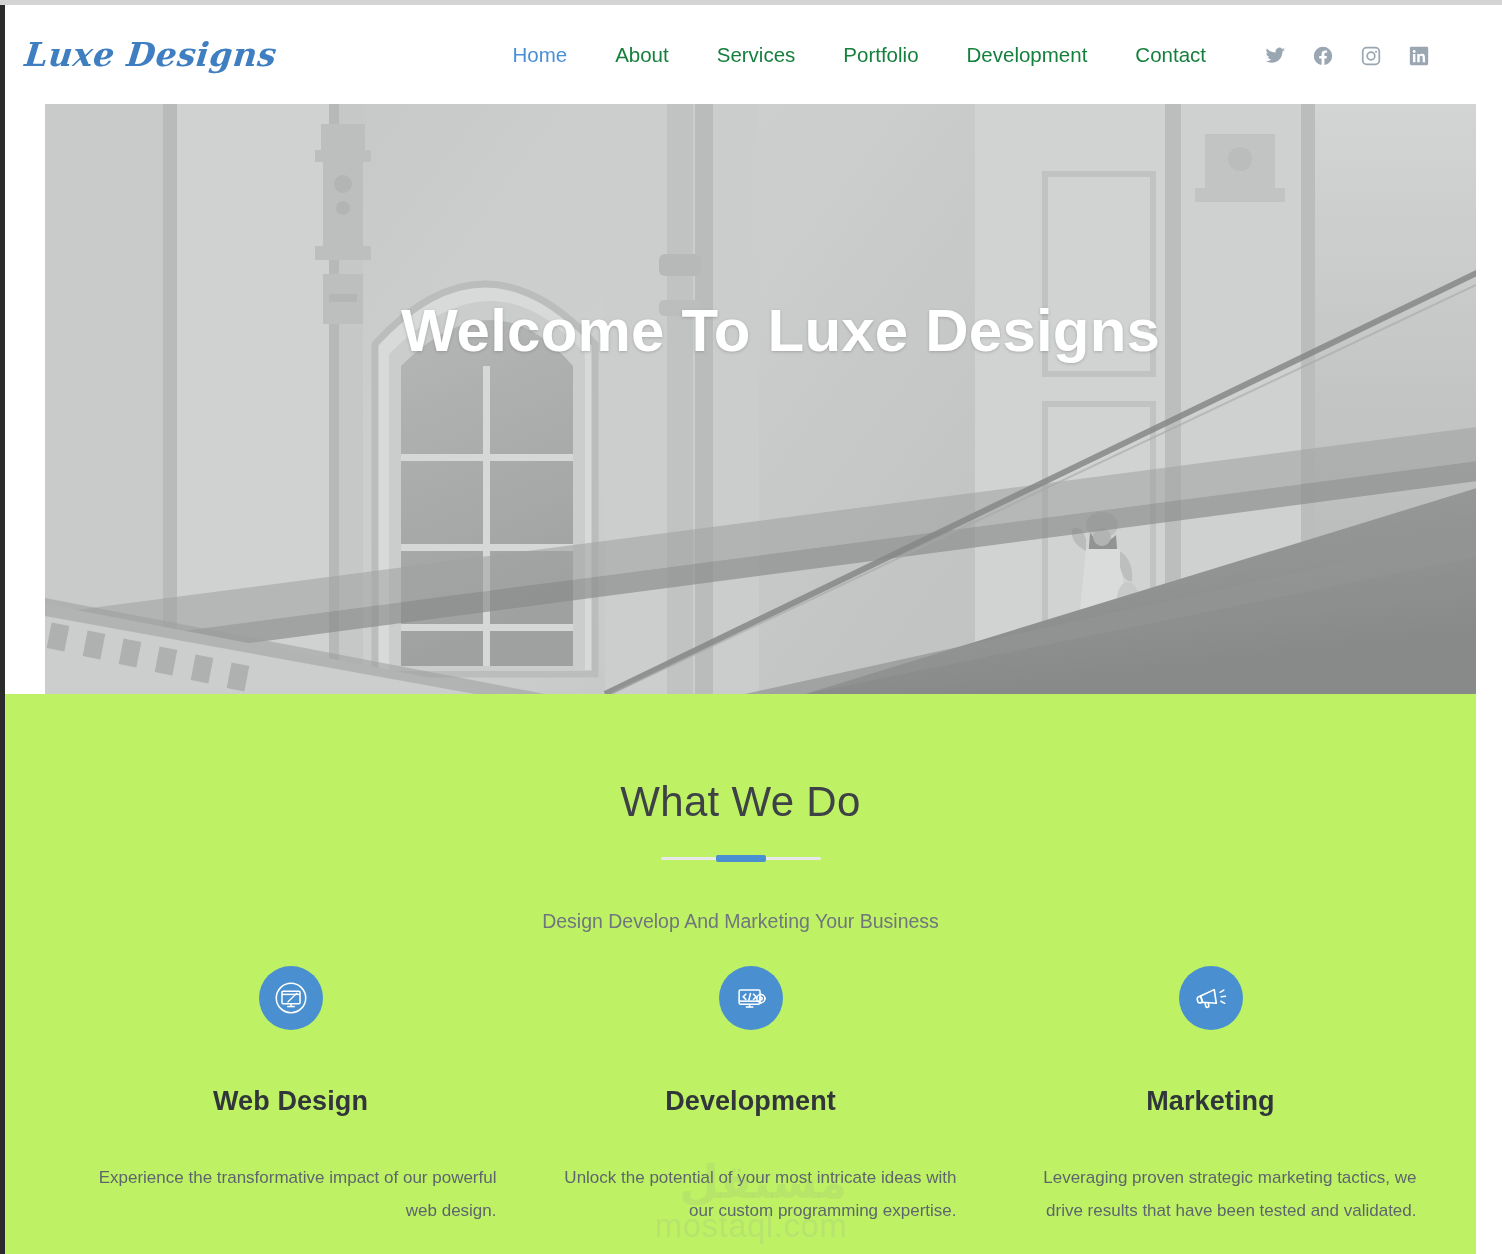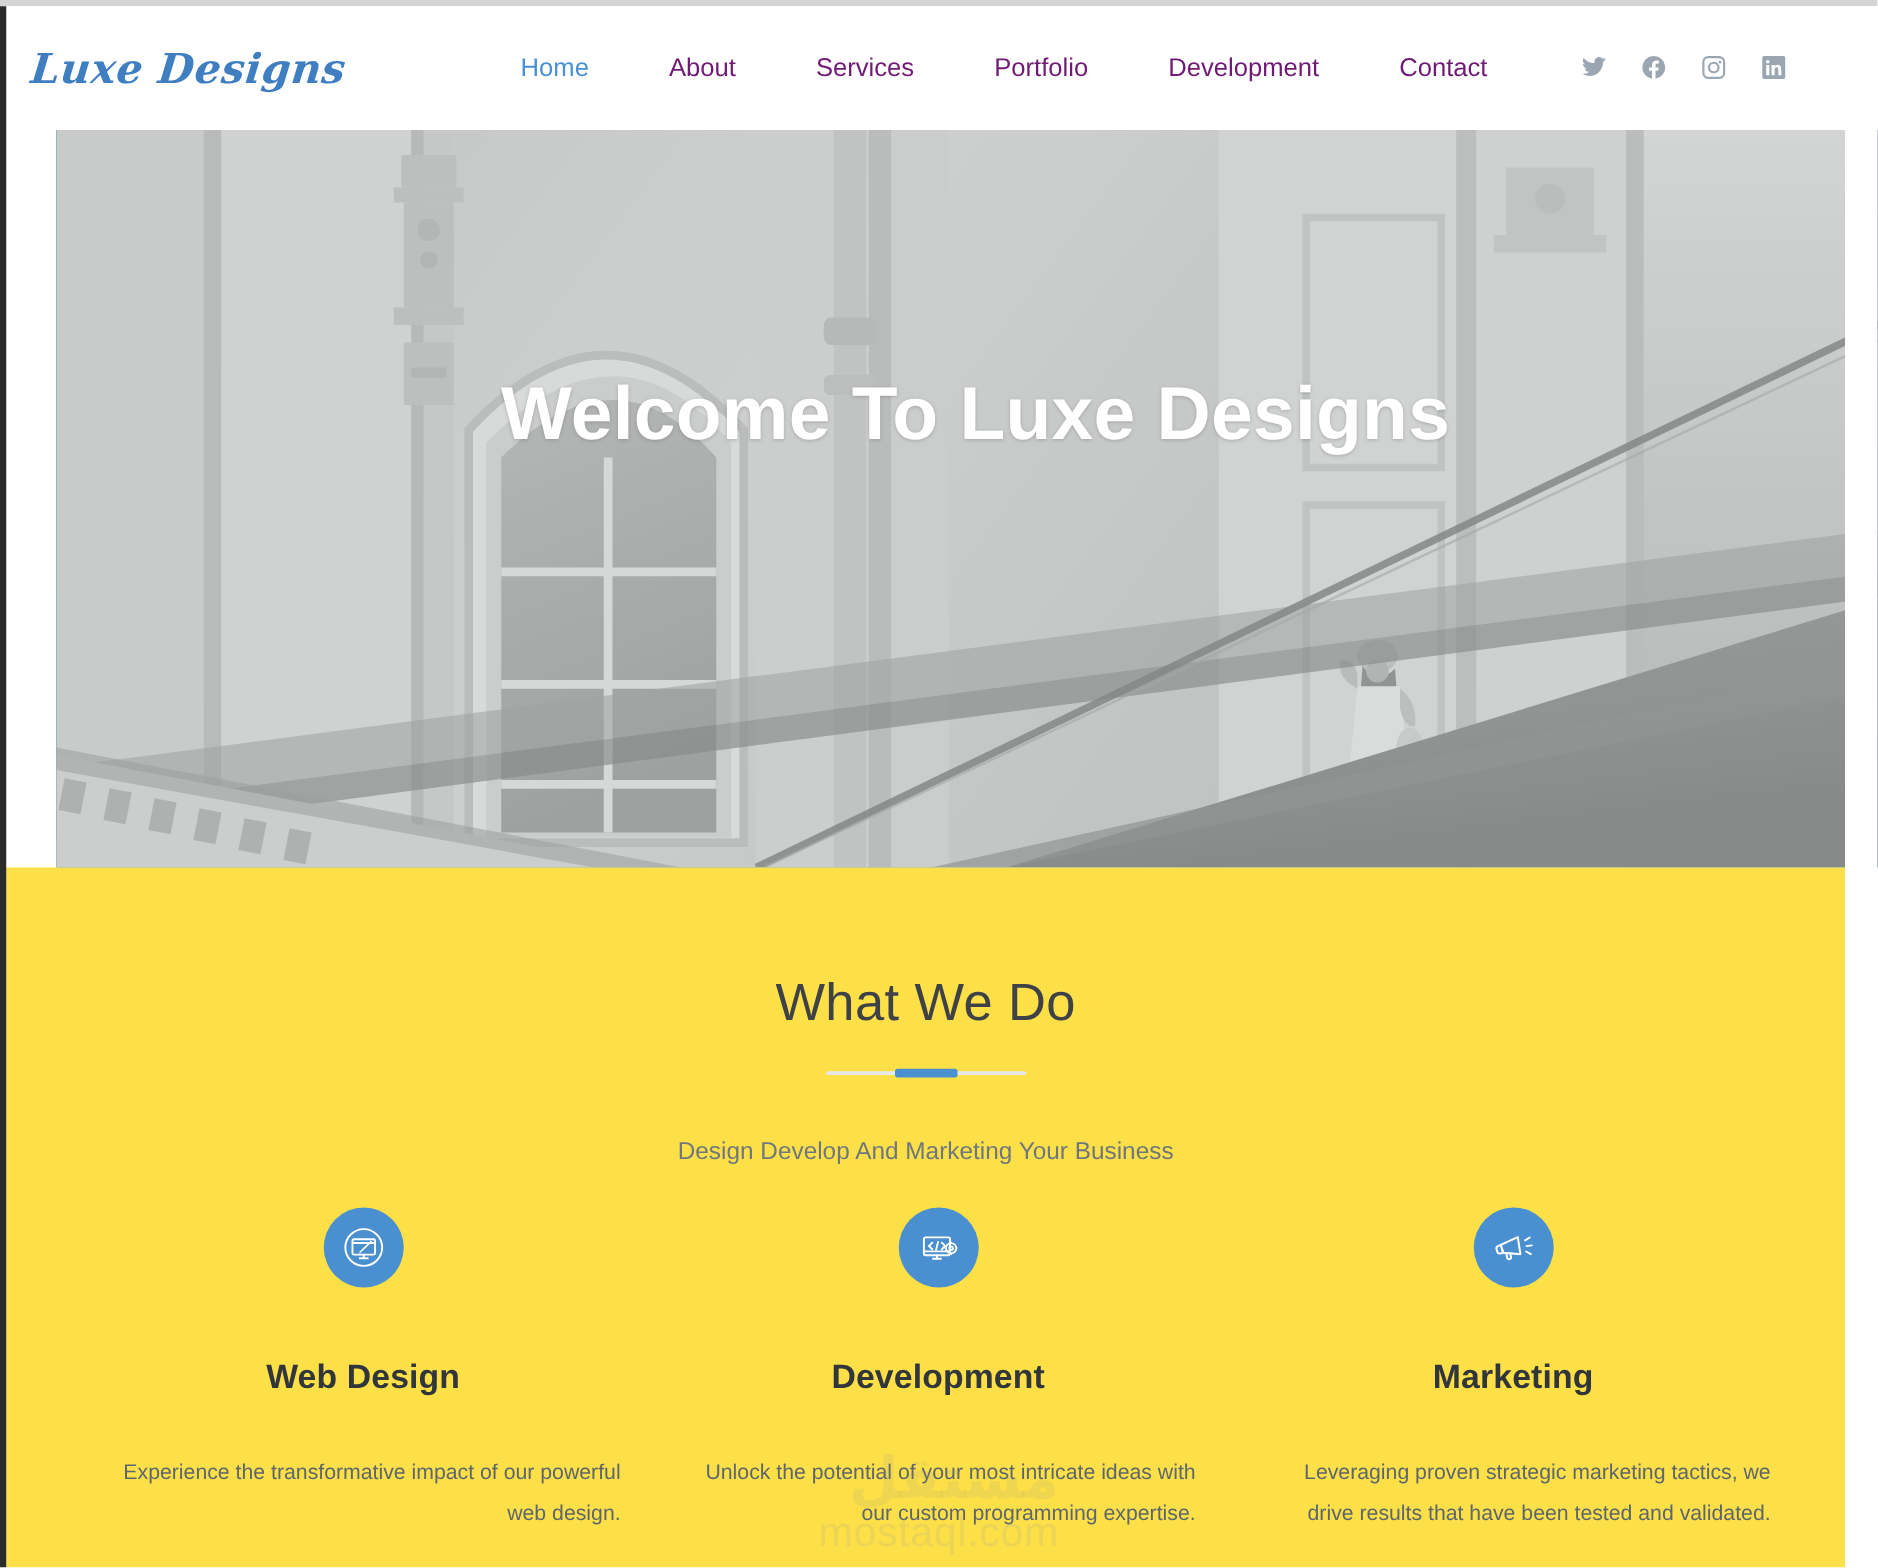--- a/index.html
+++ b/index.html
@@ -68,10 +68,10 @@
 
   .nav {
     display: flex;
-    align-items: flex-start;
+    align-items: flex-end;
     margin-left: auto;
     margin-right: 46px;
-    gap: 16px;
+    gap: 0;
   }
   .nav-link {
     font-size: 20.5px;

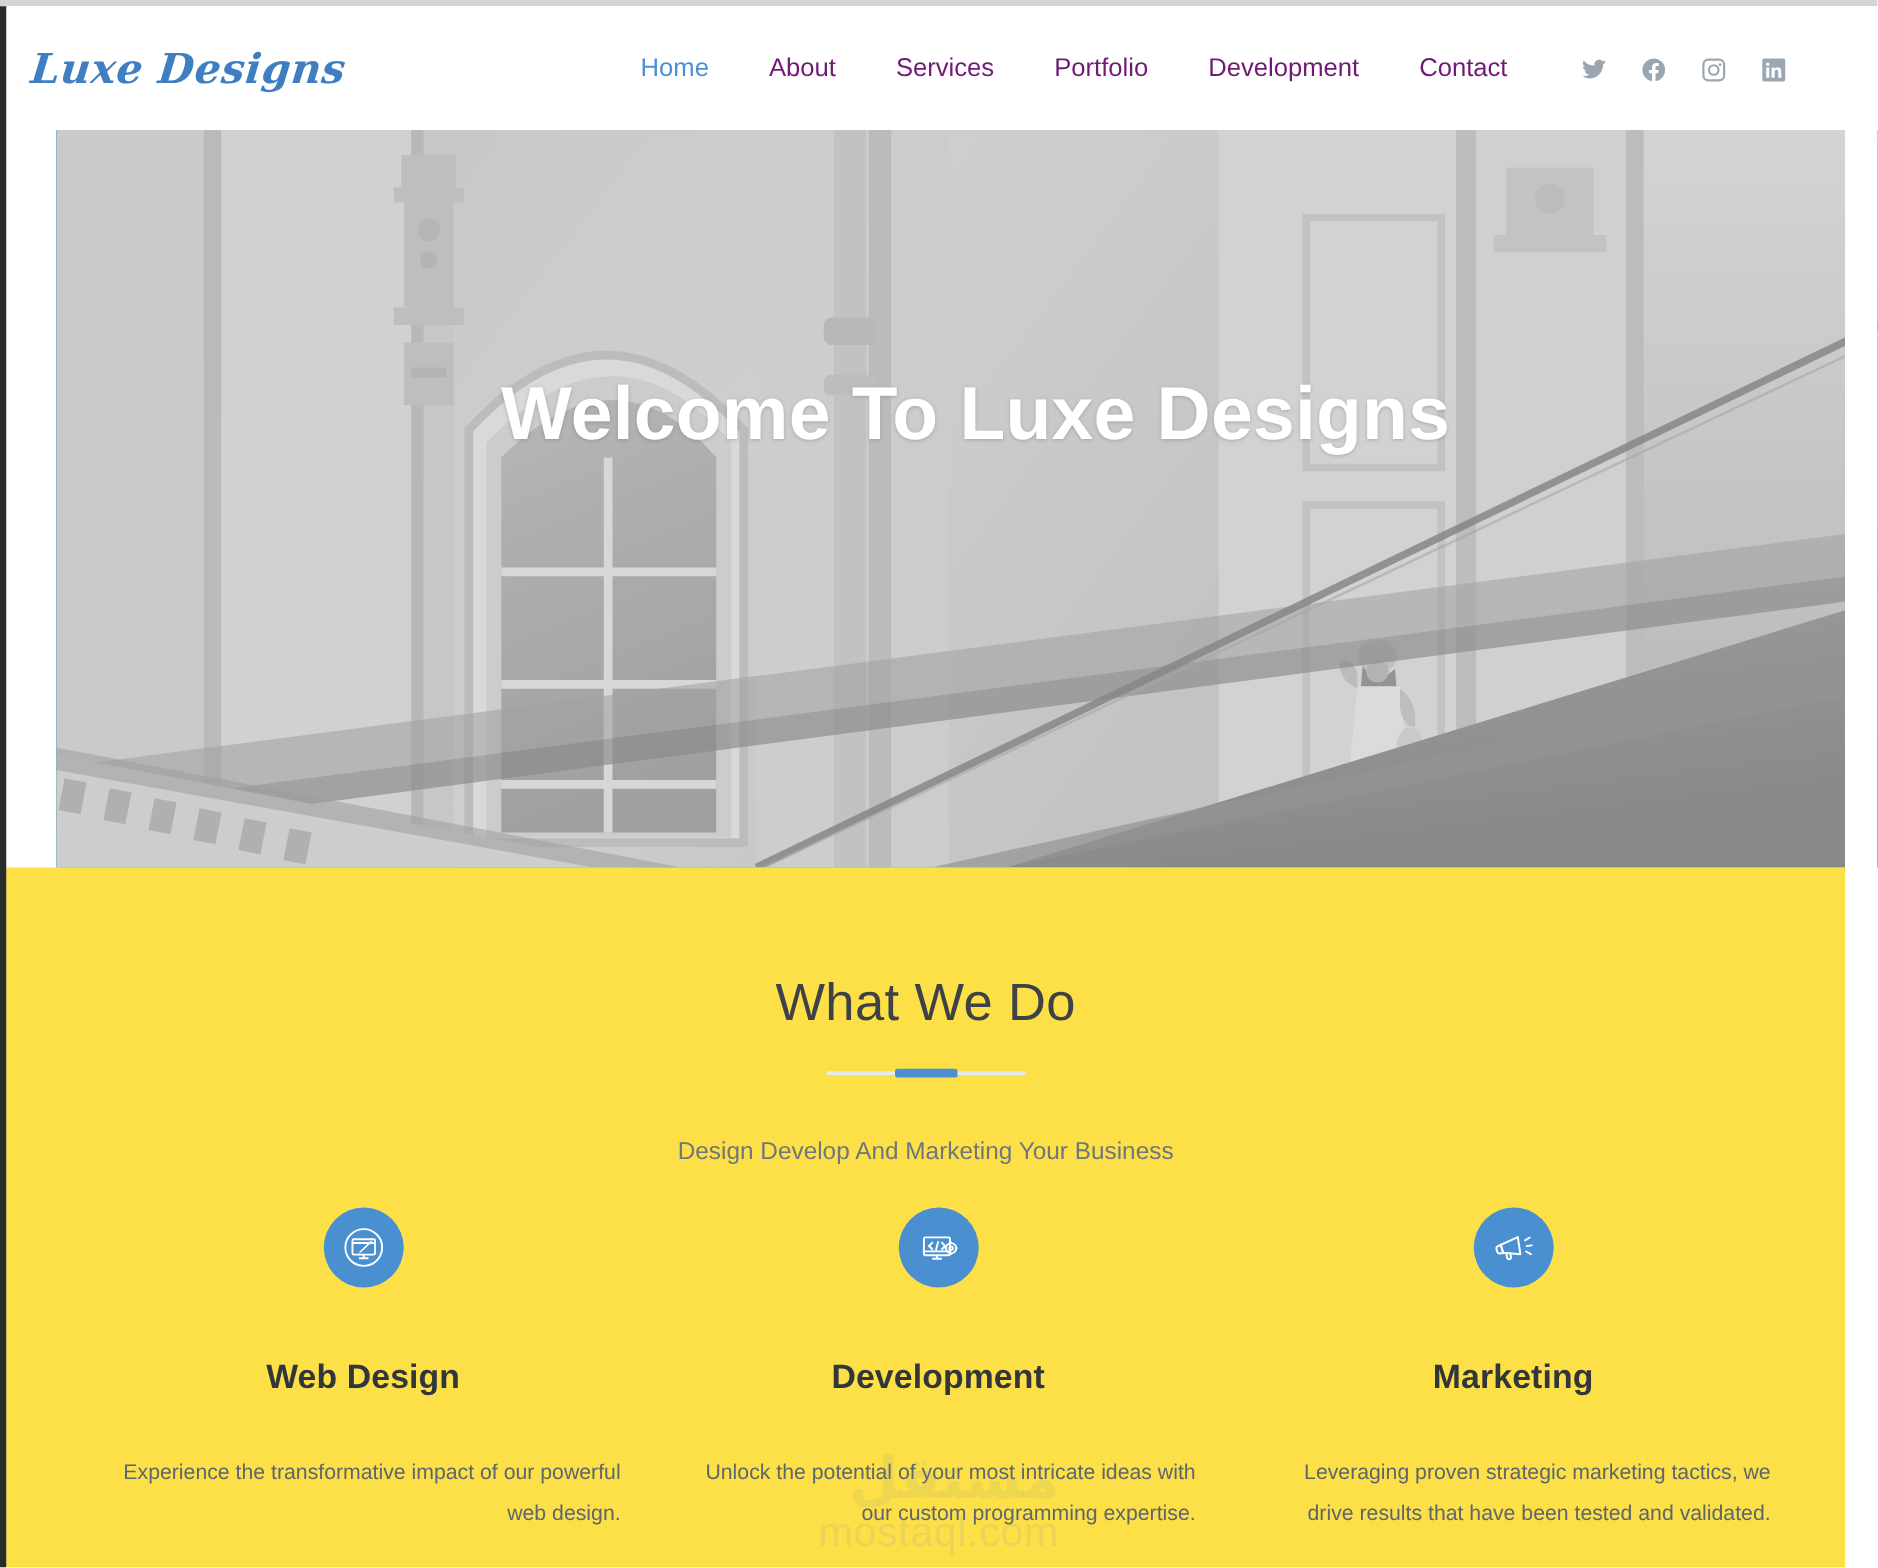--- a/index.html
+++ b/index.html
@@ -75,7 +75,7 @@
   }
   .nav-link {
     font-size: 20.5px;
-    color: #701a75;
+    color: #15803d;
     padding: 0 24px;
     white-space: nowrap;
     cursor: pointer;

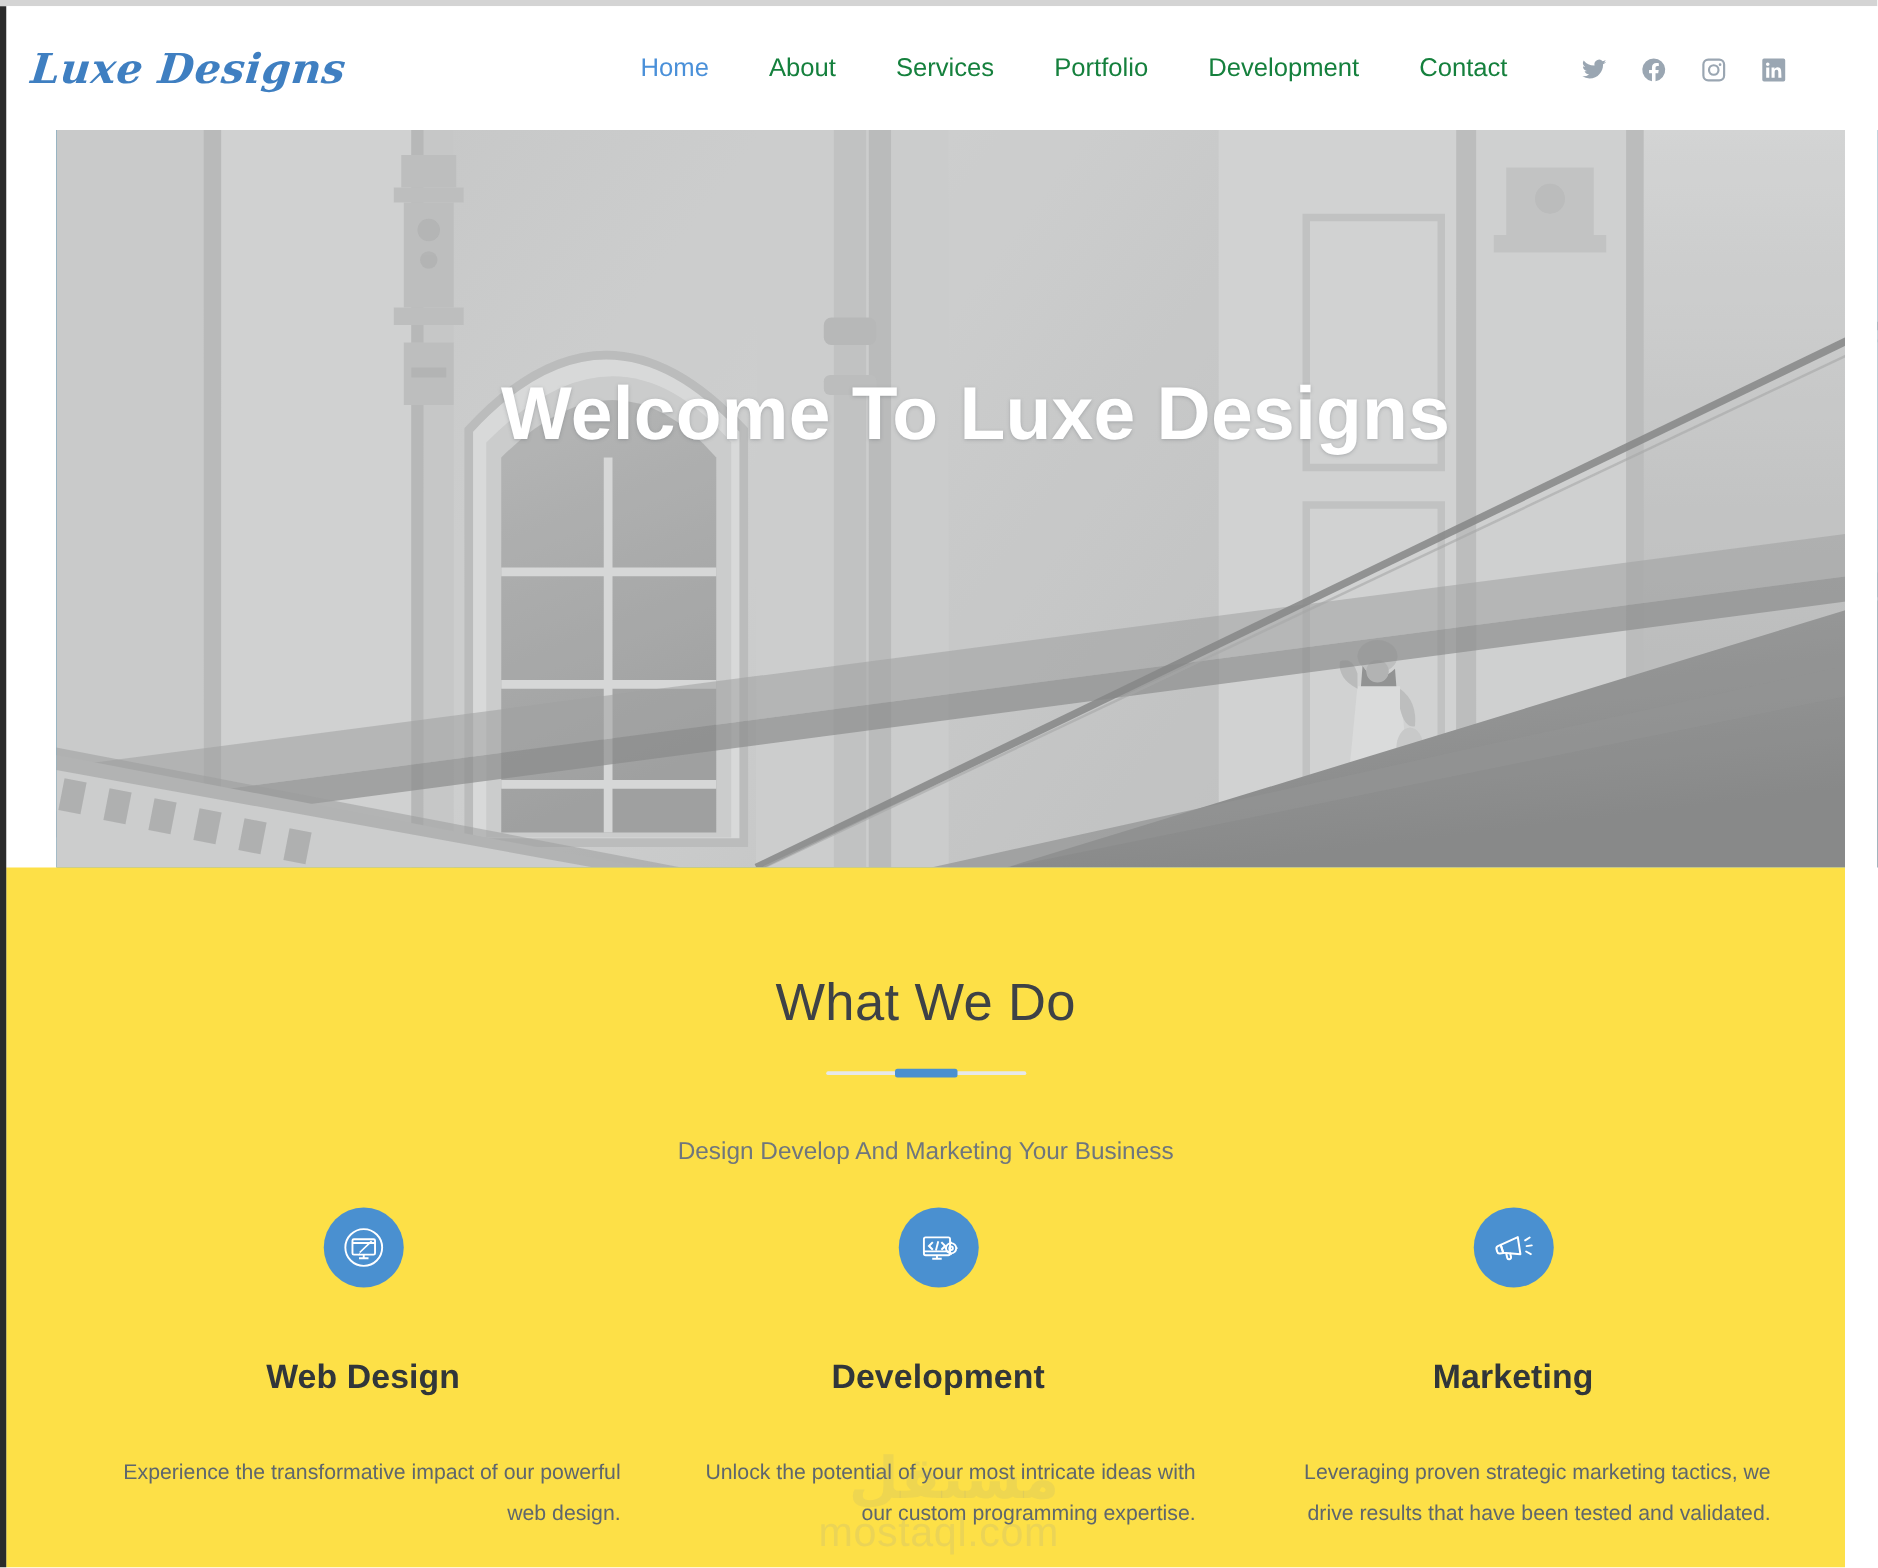--- a/index.html
+++ b/index.html
@@ -162,7 +162,7 @@
     top: 694px; left: 5px;
     width: 1471px;
     height: 560px;
-    background: #fde047;
+    background: #bef264;
     text-align: center;
   }
   .section-title {

